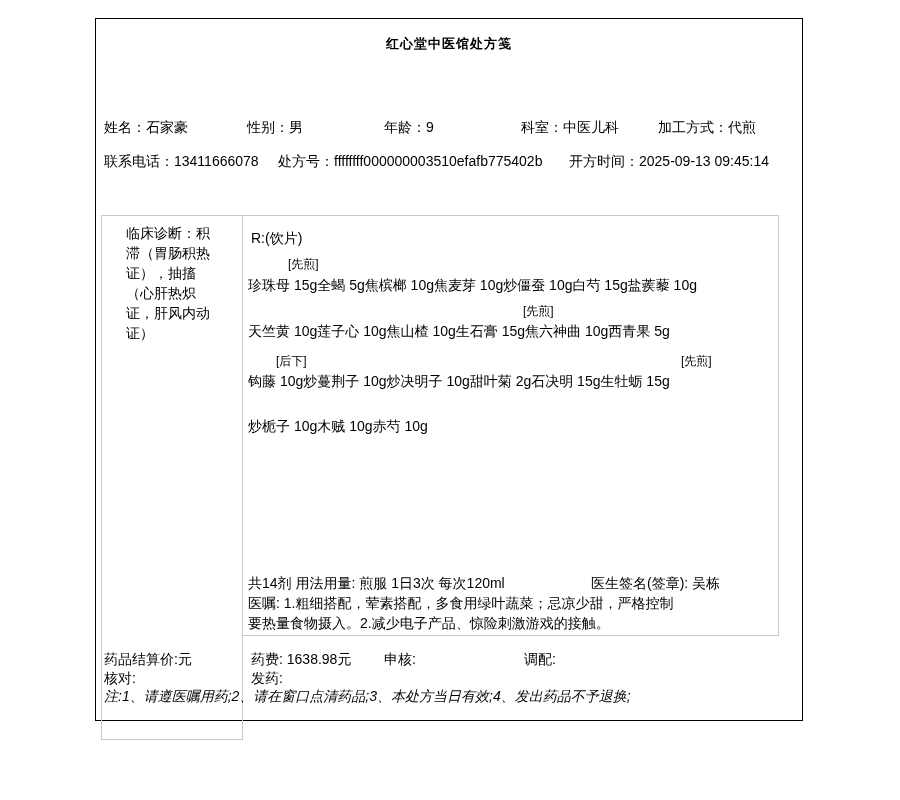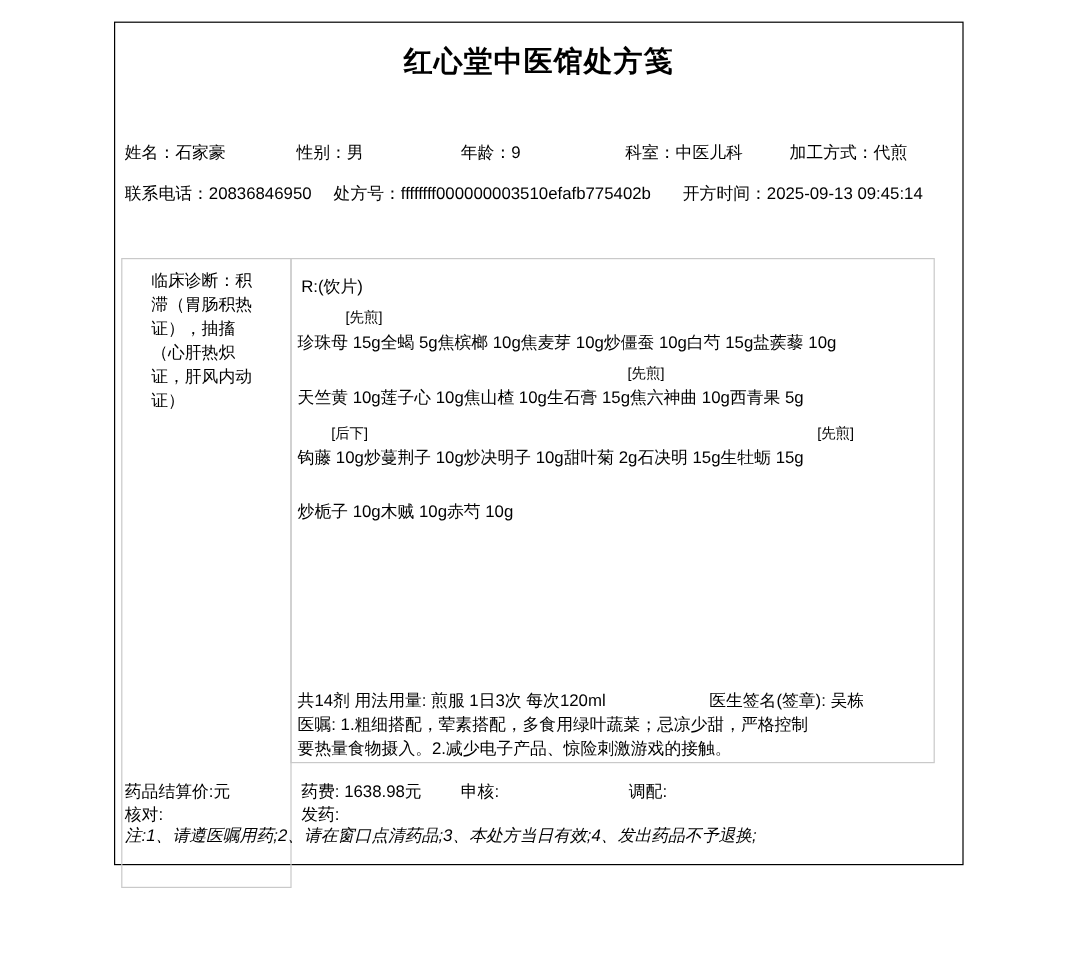--- a/index.html
+++ b/index.html
@@ -15,7 +15,7 @@
   .abs { position:absolute; white-space:nowrap; }
   .title {
     position:absolute; left:0; right:0; top:16px; text-align:center;
-    font-size:24px; font-weight:bold; letter-spacing:1px;
+    font-size:13px; font-weight:bold; letter-spacing:1px;
   }
   
   .r1 { top:100px; }

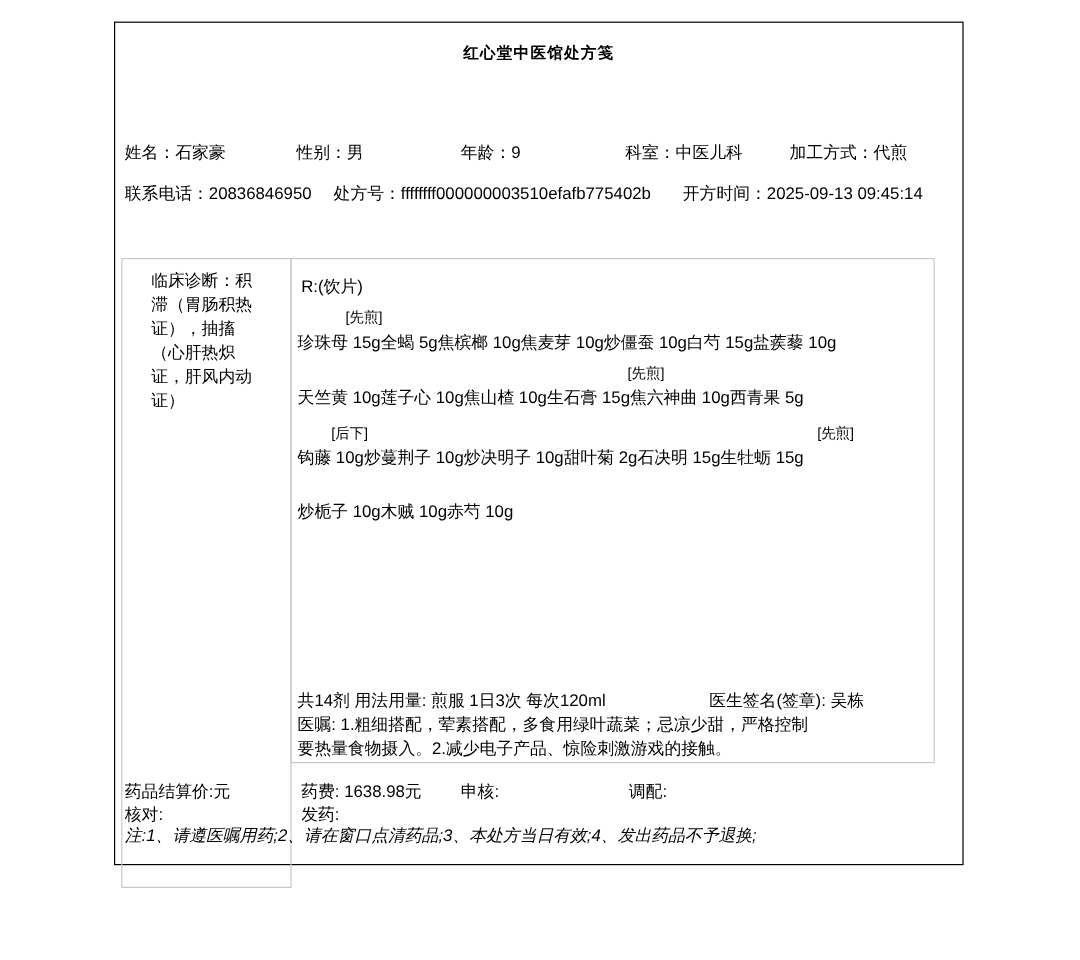--- a/index.html
+++ b/index.html
@@ -79,7 +79,7 @@
     <span class="abs r1 c-dept">科室：中医儿科</span>
     <span class="abs r1 c-proc">加工方式：代煎</span>
 
-    <span class="abs r2 c-phone">联系电话：20836846950</span>
+    <span class="abs r2 c-phone">联系电话：13411666078</span>
     <span class="abs r2 c-rxno">处方号：ffffffff000000003510efafb775402b</span>
     <span class="abs r2 c-time">开方时间：2025-09-13 09:45:14</span>
 

